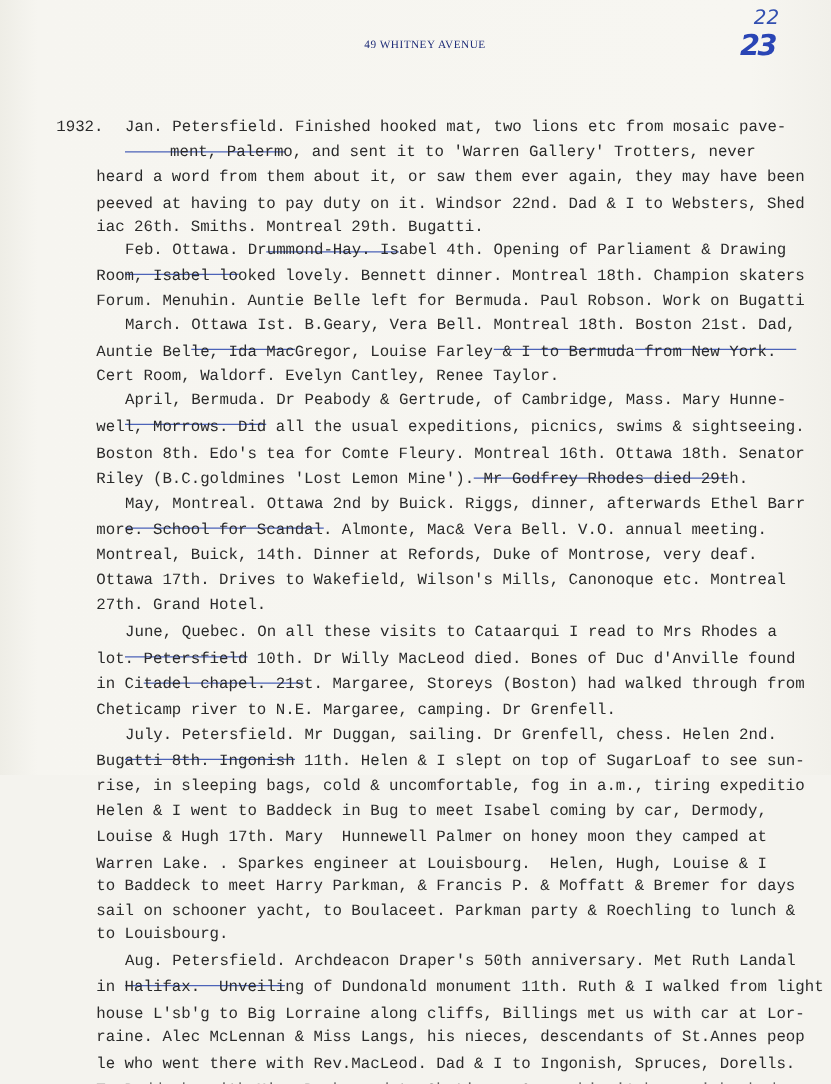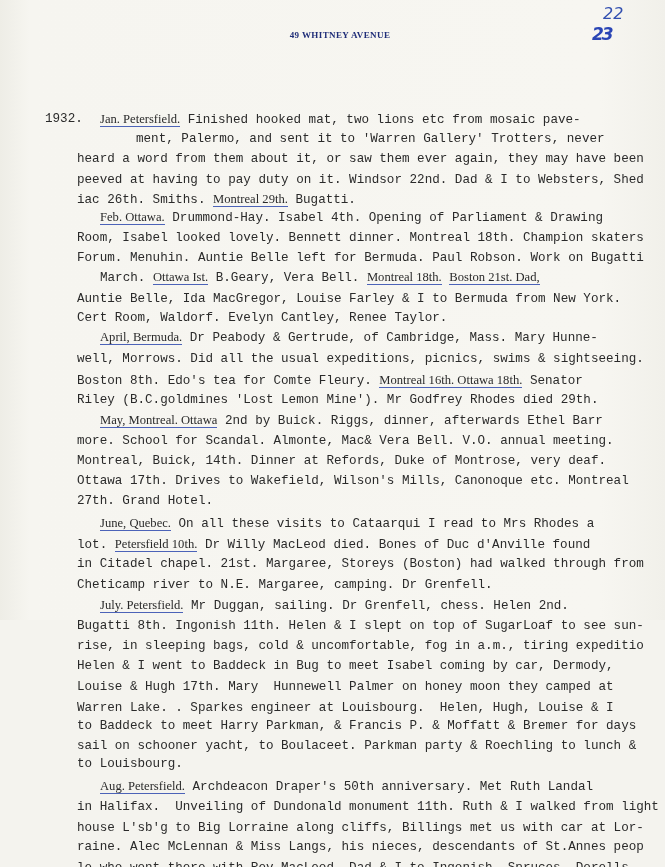--- a/index.html
+++ b/index.html
@@ -21,7 +21,7 @@
     color: #1f2d78;
   }
   .lh-name { font-size: 15px; letter-spacing: 0.3px; line-height: 18px; }
-  .lh-addr { font-size: 9px; font-weight: bold; letter-spacing: 0.4px; line-height: 15px; text-align: center; }
+  .lh-addr { font-size: 9px; font-weight: normal; letter-spacing: 0.4px; line-height: 15px; text-align: center; }
   .page-num-top {
     position: absolute; left: 603px; top: 4px;
     font-family: "DejaVu Sans", sans-serif; font-size: 16px; color: #3350b0;

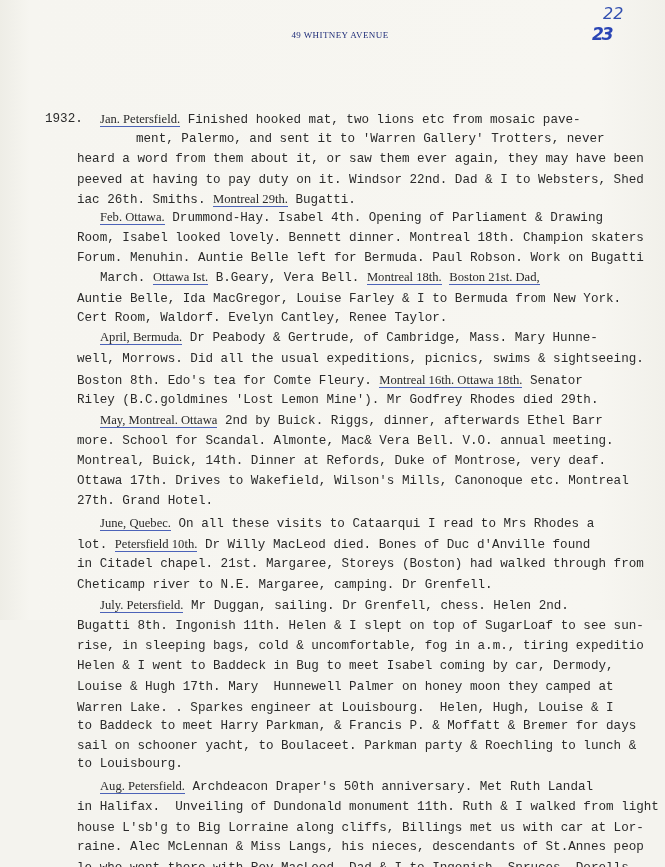--- a/index.html
+++ b/index.html
@@ -29,7 +29,7 @@
   }
   .page-num-big {
     position: absolute; left: 592px; top: 24px;
-    font-family: "DejaVu Sans", sans-serif; font-size: 17px; color: #2a45b5;
+    font-family: "DejaVu Sans", sans-serif; font-size: 23px; color: #2a45b5;
     font-weight: bold; font-style: italic; letter-spacing: -2px;
   }
   .body-text {

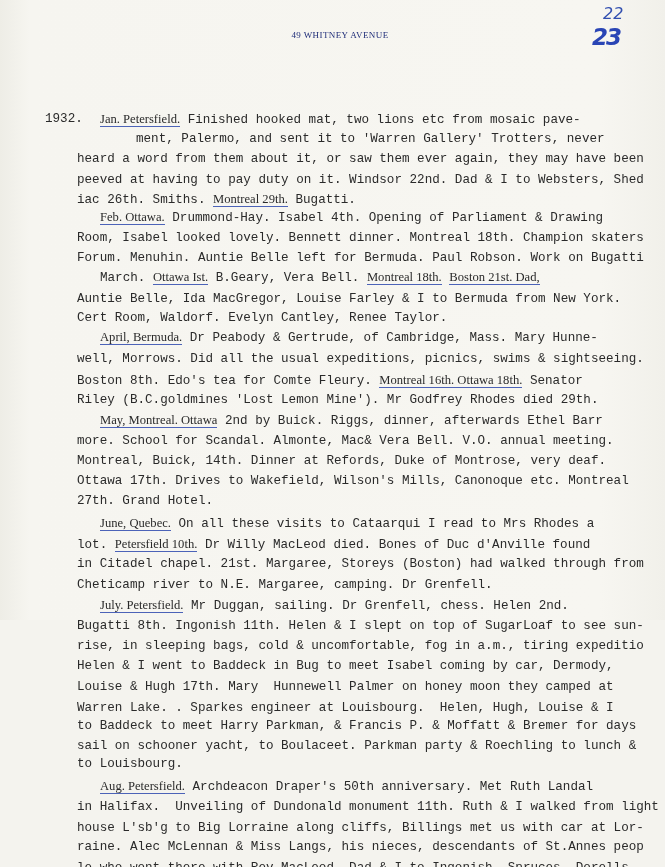--- a/index.html
+++ b/index.html
@@ -36,7 +36,6 @@
     position: absolute; left: 0; top: 92px; width: 665px;
     font-size: 12.6px; line-height: 20.6px;
     white-space: pre;
-    margin-top: 17px;
   }
   .year { position: absolute; left: 45px; }
   .txt { position: absolute; }

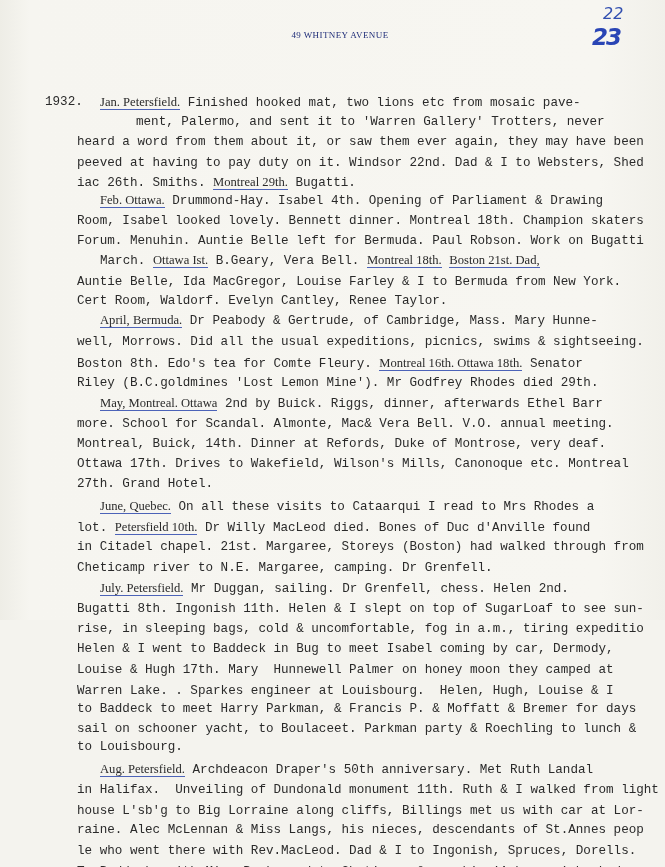--- a/index.html
+++ b/index.html
@@ -41,8 +41,7 @@
   .txt { position: absolute; }
   .hl {
     border-bottom: 1.5px solid #4c63b8;
-    padding-bottom: 0;
-    font-family: Liberation Serif, serif;
+    padding-bottom: 12px;
   }
 </style>
 </head>

